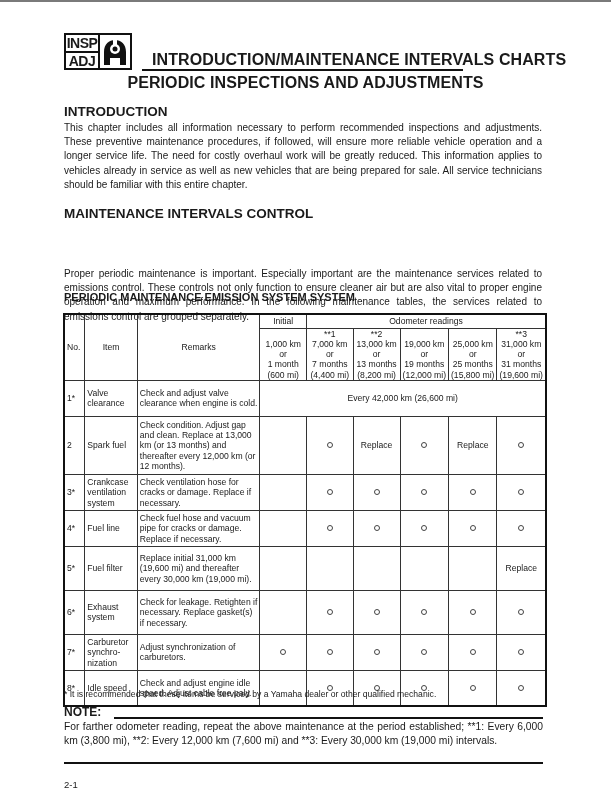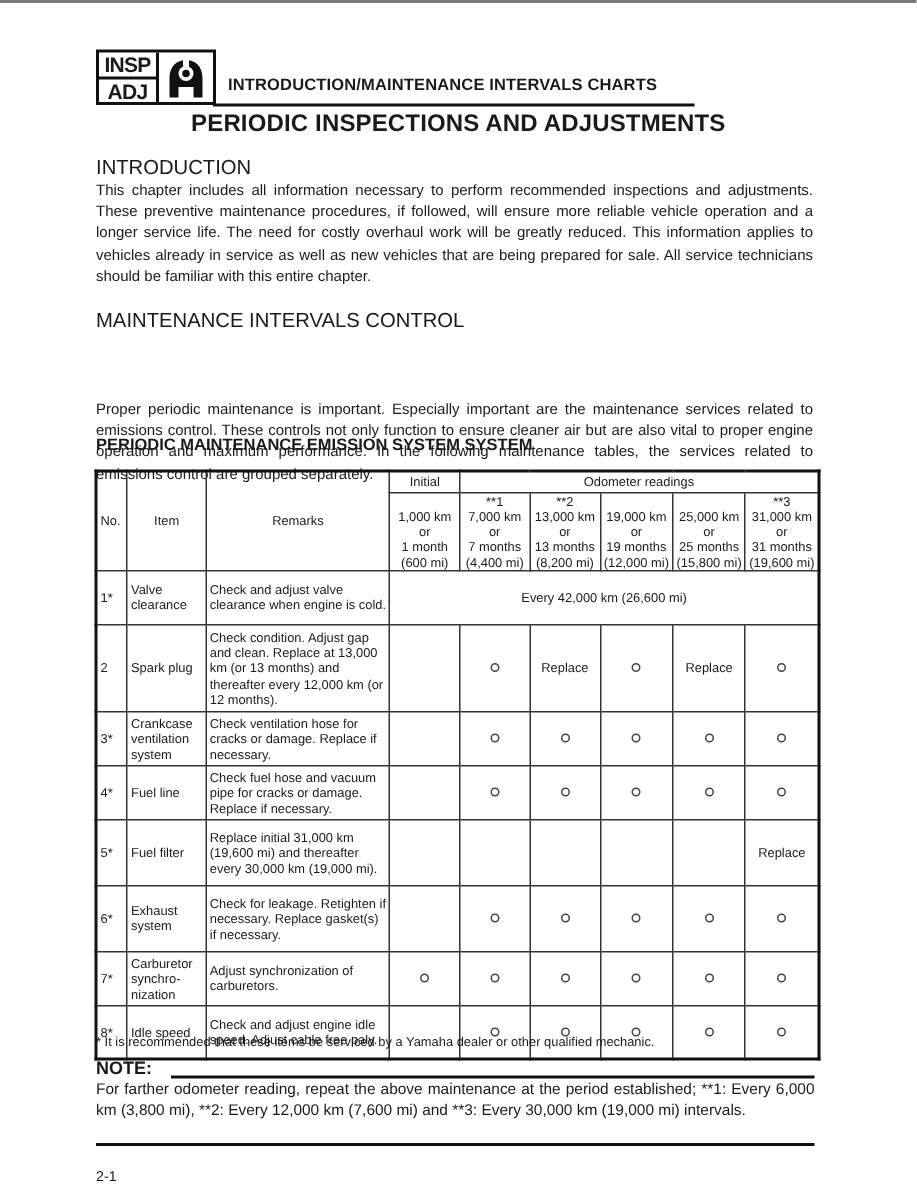--- a/index.html
+++ b/index.html
@@ -6,7 +6,7 @@
   body { width:611px; height:800px; background:#ffffff; position:relative; overflow:hidden;
          font-family:"Liberation Sans", sans-serif; color:#1a1a1a; }
   .topbar { position:absolute; left:0; top:0; width:611px; height:2px; background:#7a7a7a; }
-  .logo { position:absolute; left:64px; top:33px; width:80px; height:37px; border:2px solid #111; box-sizing:border-box; display:flex; }
+  .logo { position:absolute; left:64px; top:33px; width:68px; height:37px; border:2px solid #111; box-sizing:border-box; display:flex; }
   .logo .txt { width:38px; border-right:2px solid #111; display:flex; flex-direction:column; }
   .logo .txt span { flex:1; font-weight:bold; font-size:14px; line-height:16px; text-align:center; letter-spacing:-0.5px; }
   .logo .txt span:first-child { border-bottom:2px solid #111; }

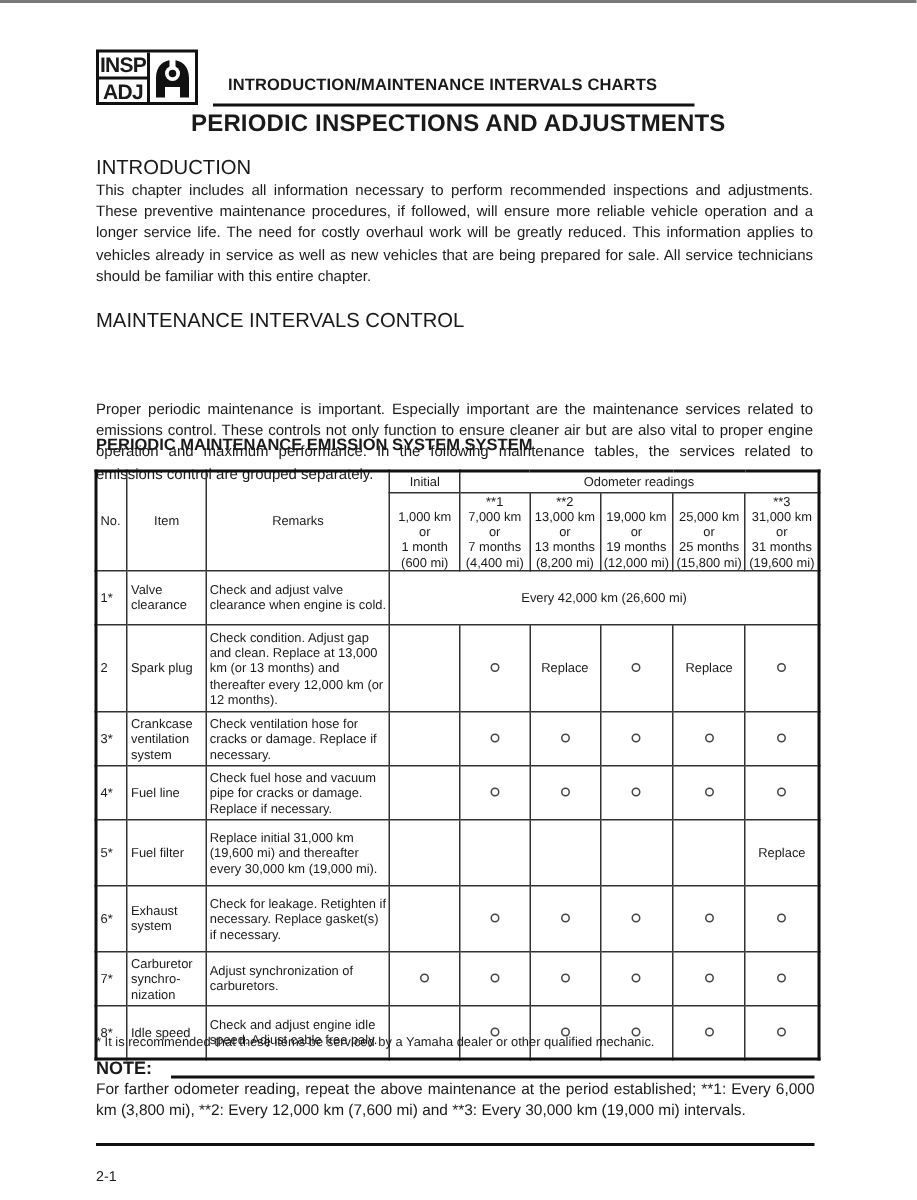--- a/index.html
+++ b/index.html
@@ -11,7 +11,7 @@
   .logo .txt span { flex:1; font-weight:bold; font-size:14px; line-height:16px; text-align:center; letter-spacing:-0.5px; }
   .logo .txt span:first-child { border-bottom:2px solid #111; }
   .logo .ico { flex:1; display:flex; align-items:center; justify-content:center; }
-  .hdr-title { position:absolute; left:152px; top:51px; font-size:11px; font-weight:bold; letter-spacing:0.1px; }
+  .hdr-title { position:absolute; left:152px; top:51px; font-size:16px; font-weight:bold; letter-spacing:0.1px; }
   .hdr-line { position:absolute; left:142px; top:69px; width:321px; height:2px; background:#111; }
   .main-title { position:absolute; left:0; width:611px; top:74px; text-align:center; font-size:16px; font-weight:bold; letter-spacing:0.1px; }
   .h2 { position:absolute; left:64px; font-size:13.5px; font-weight:normal; }

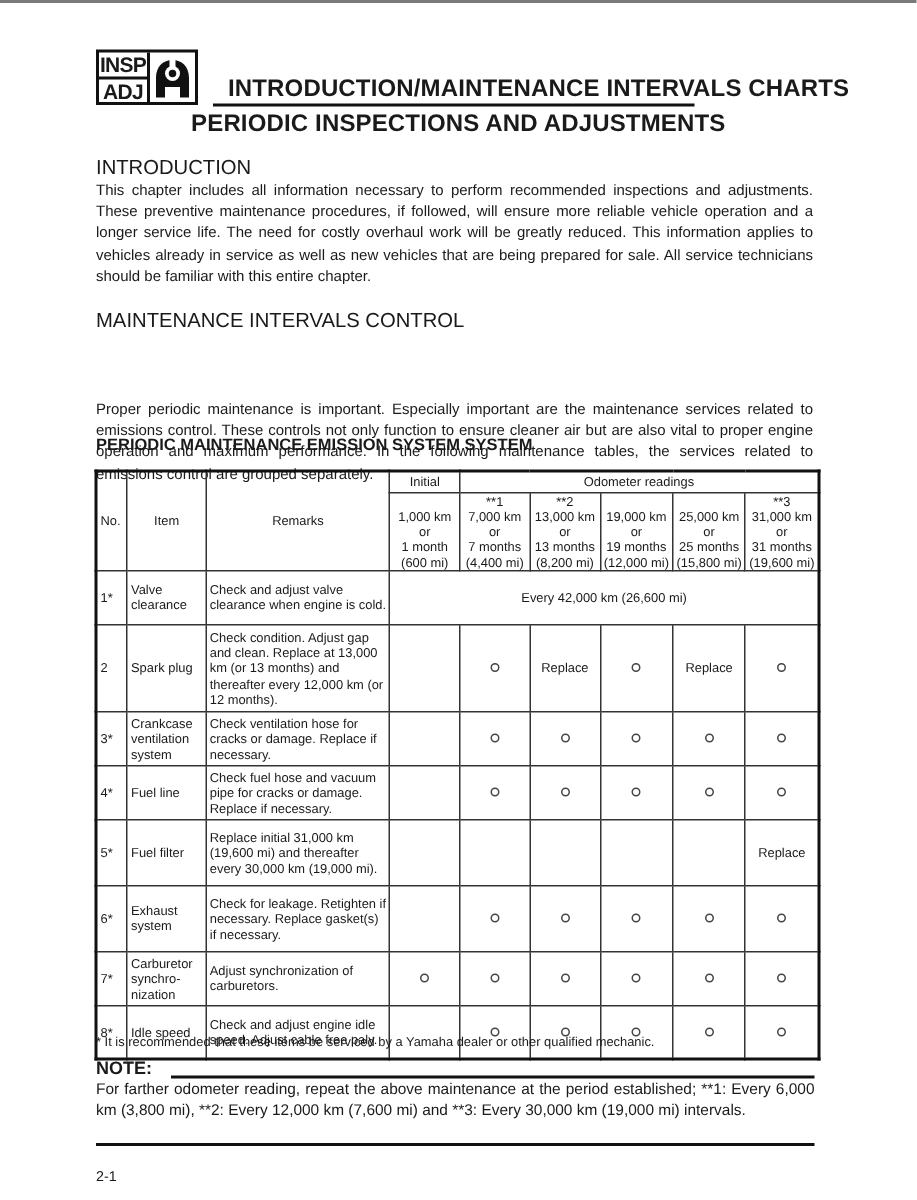--- a/index.html
+++ b/index.html
@@ -14,7 +14,7 @@
   .hdr-title { position:absolute; left:152px; top:51px; font-size:16px; font-weight:bold; letter-spacing:0.1px; }
   .hdr-line { position:absolute; left:142px; top:69px; width:321px; height:2px; background:#111; }
   .main-title { position:absolute; left:0; width:611px; top:74px; text-align:center; font-size:16px; font-weight:bold; letter-spacing:0.1px; }
-  .h2 { position:absolute; left:64px; font-size:13.5px; font-weight:normal; }
+  .h2 { position:absolute; left:64px; font-size:13.5px; font-weight:bold; }
   .para { position:absolute; left:64px; width:478px; font-size:10px; line-height:14.2px; text-align:justify; }
   .h3 { position:absolute; left:64px; top:291px; font-size:11px; font-weight:bold; }
   table.mt { position:absolute; left:63px; top:313px; width:484px; border-collapse:collapse; font-size:8.6px; line-height:10.3px; }

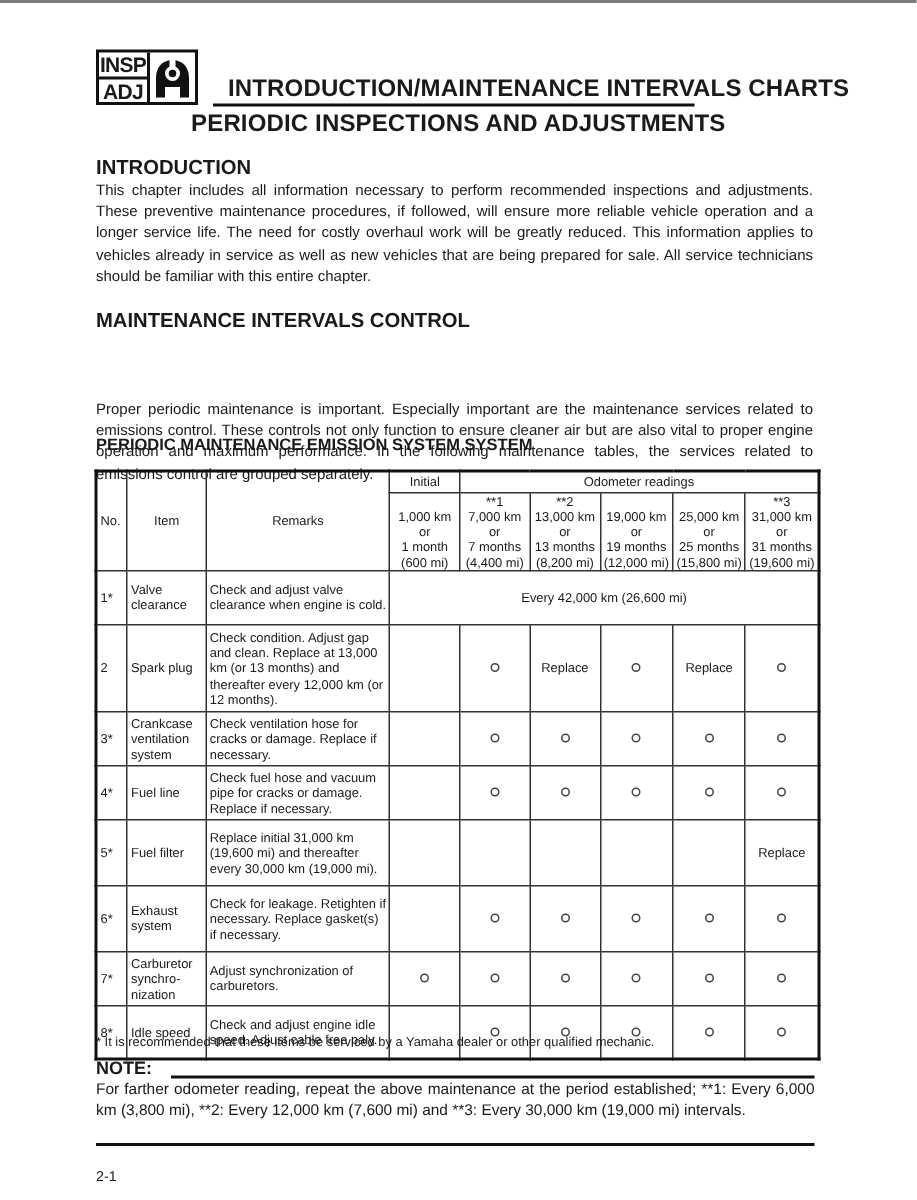--- a/index.html
+++ b/index.html
@@ -135,7 +135,7 @@
       </tr>
       <tr style="height: 58px;">
         <td class="l">2</td>
-        <td class="l">Spark plug</td>
+        <td class="l">Spark fuel</td>
         <td class="l">Check condition. Adjust gap and clean. Replace at 13,000 km (or 13 months) and thereafter every 12,000 km (or 12 months).</td>
         <td></td>
         <td><span class="circ"></span></td>

